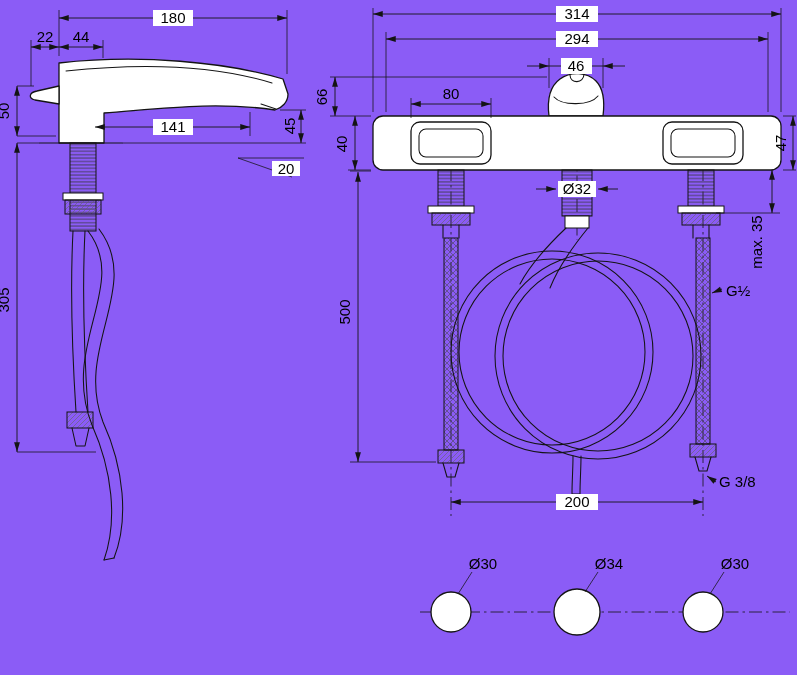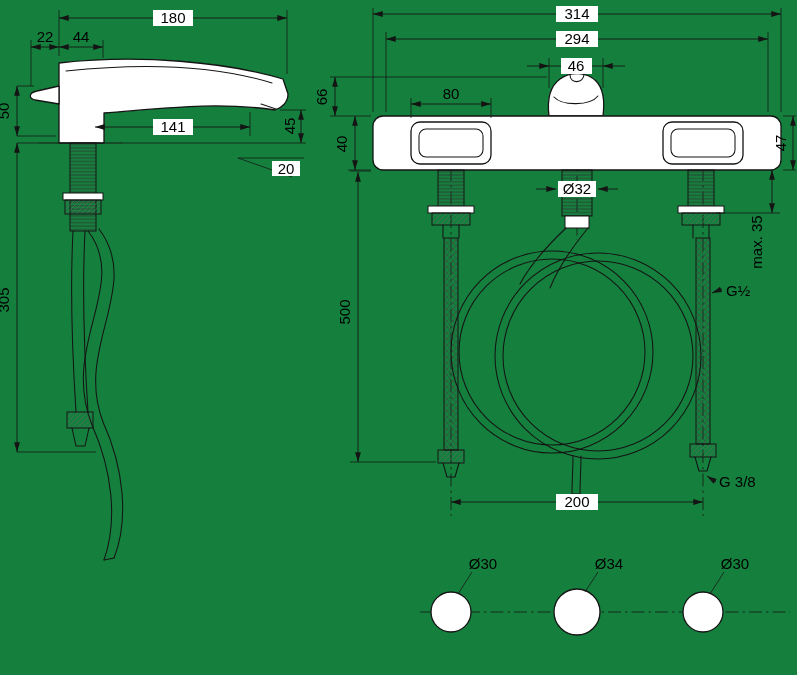--- a/index.html
+++ b/index.html
@@ -3,7 +3,7 @@
 <meta charset="utf-8">
 <style>
   html,body{margin:0;padding:0;background:#ffffff;}
-  .stage{width:797px;height:675px;position:relative;background:#15803d;overflow:hidden;}
+  .stage{width:797px;height:675px;position:relative;background:#8b5cf6;overflow:hidden;}
   svg{display:block;}
   .olf  {fill:#ffffff;stroke:#141414;stroke-width:1.3;stroke-linejoin:round;}
   .ol2  {fill:none;stroke:#141414;stroke-width:1.05;stroke-linejoin:round;stroke-linecap:round;}

